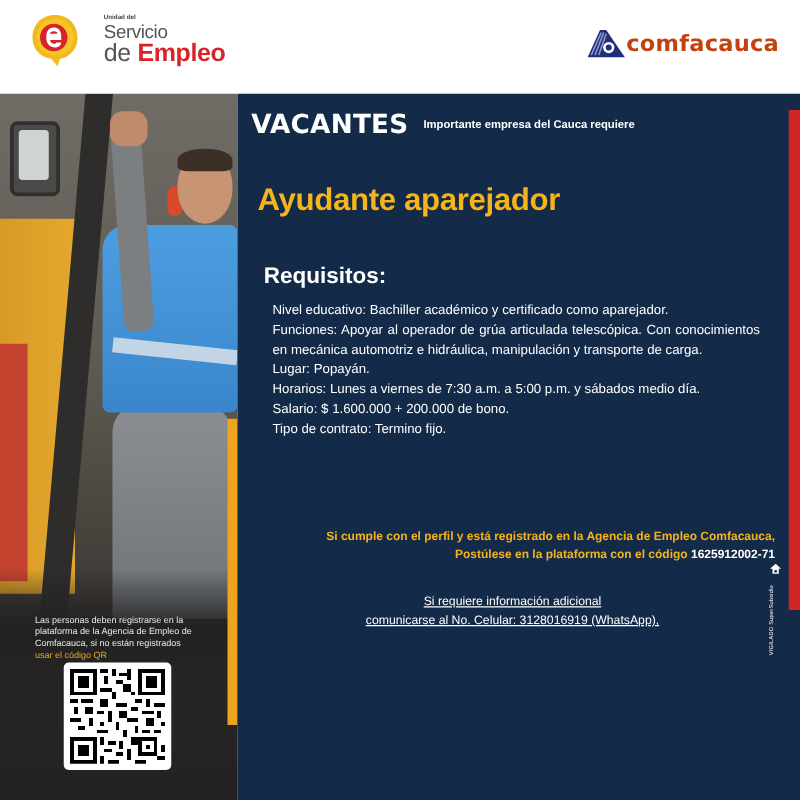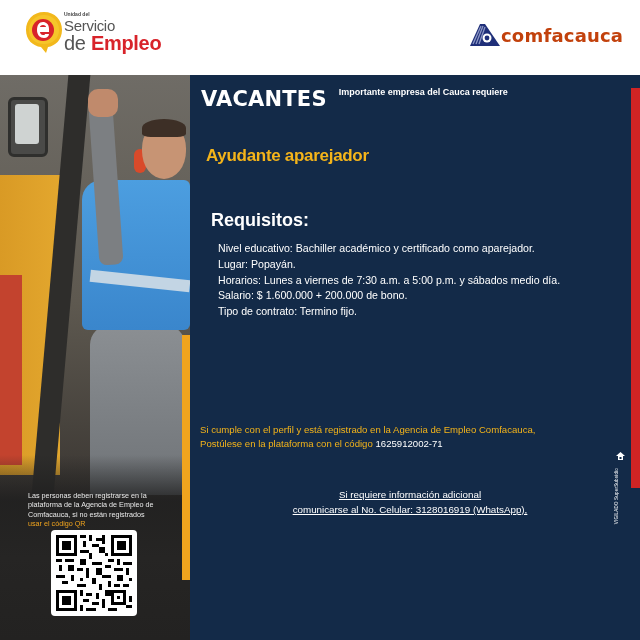--- a/index.html
+++ b/index.html
@@ -10,7 +10,7 @@
   .logo-se { position: absolute; left: 24px; top: 10px; display: flex; align-items: center; }
   .logo-se .bubble { width: 40px; height: 44px; position: relative; }
   .logo-se .bubble svg { display: block; }
-  .logo-se .txt { margin-left: 0; line-height: 1; }
+  .logo-se .txt { margin-left: 19px; line-height: 1; }
   .logo-se .small { font-size: 5px; color: #444; font-weight: bold; display: block; margin-bottom: 1px; }
   .logo-se .line1 { font-size: 15px; color: #555; display: block; letter-spacing: -0.3px; }
   .logo-se .line2 { font-size: 20px; color: #555; display: block; letter-spacing: -0.3px; }

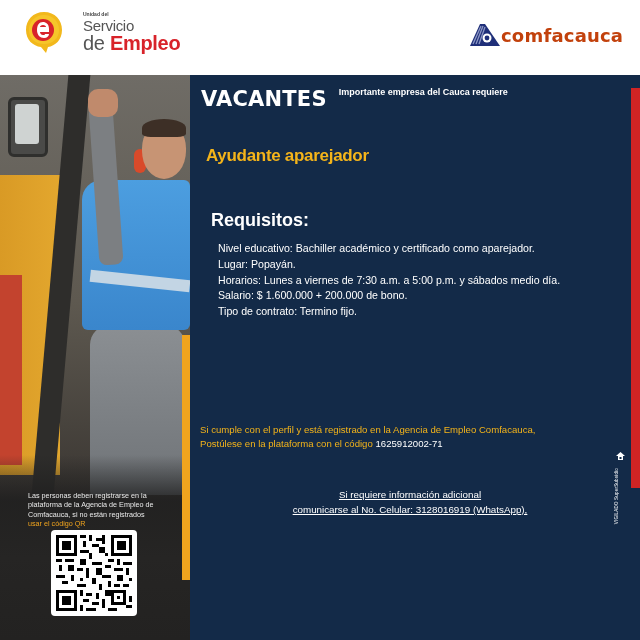--- a/index.html
+++ b/index.html
@@ -45,7 +45,7 @@
   .panel { position: absolute; left: 190px; top: 75px; width: 450px; height: 565px; background: #132a48; }
   .redbar { position: absolute; left: 631px; top: 88px; width: 9px; height: 400px; background: #d02424; }
 
-  .title-row { position: absolute; left: 201px; top: 87px; display: flex; align-items: flex-start; }
+  .title-row { position: absolute; left: 201px; top: 87px; display: flex; align-items: center; }
   .vacantes { font-family: "DejaVu Sans", sans-serif; font-weight: bold; font-size: 21px; color: #ffffff; letter-spacing: 0.2px; }
   .subtitle { font-size: 9px; font-weight: bold; color: #ffffff; margin-left: 12px; }
 

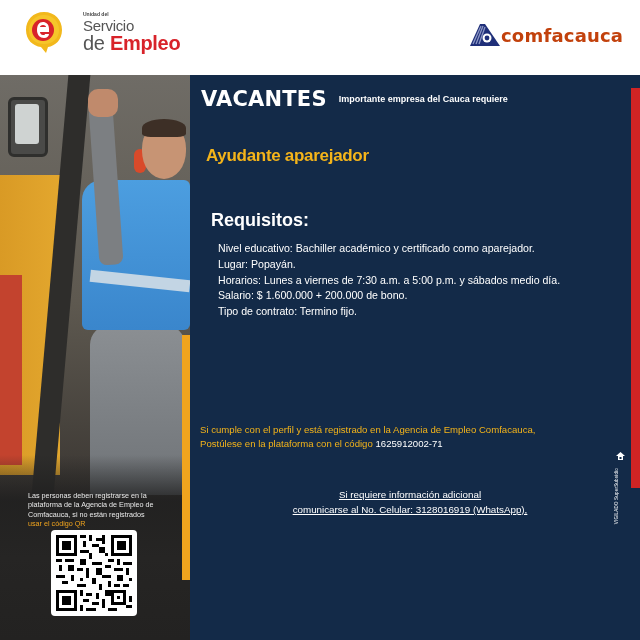--- a/index.html
+++ b/index.html
@@ -49,7 +49,7 @@
   .vacantes { font-family: "DejaVu Sans", sans-serif; font-weight: bold; font-size: 21px; color: #ffffff; letter-spacing: 0.2px; }
   .subtitle { font-size: 9px; font-weight: bold; color: #ffffff; margin-left: 12px; }
 
-  .job-title { position: absolute; left: 206px; top: 146px; font-size: 17px; font-weight: bold; color: #f4b41a; letter-spacing: -0.3px; }
+  .job-title { position: absolute; left: 206px; top: 146px; font-size: 25px; font-weight: bold; color: #f4b41a; letter-spacing: -0.3px; }
 
   .req-heading { position: absolute; left: 211px; top: 210px; font-size: 18px; font-weight: bold; color: #ffffff; }
 

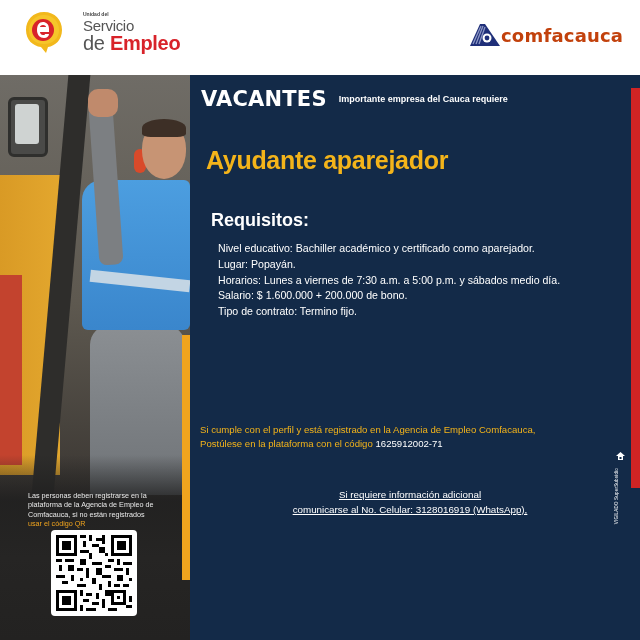--- a/index.html
+++ b/index.html
@@ -210,6 +210,7 @@
 
 <div class="req-list">
   <span class="item"><b>Nivel educativo:</b><span> Bachiller académico y certificado como aparejador.</span></span>
+  <span class="item"><b>Funciones</b><span>: Apoyar al operador de grúa articulada telescópica. Con conocimientos en mecánica automotriz e hidráulica, manipulación y transporte de carga.</span></span>
   <span class="item"><b>Lugar:</b><span> Popayán.</span></span>
   <span class="item"><b>Horarios:</b><span> Lunes a viernes de 7:30 a.m. a 5:00 p.m. y sábados medio día.</span></span>
   <span class="item"><b>Salario:</b><span> $ 1.600.000 + 200.000 de bono.</span></span>

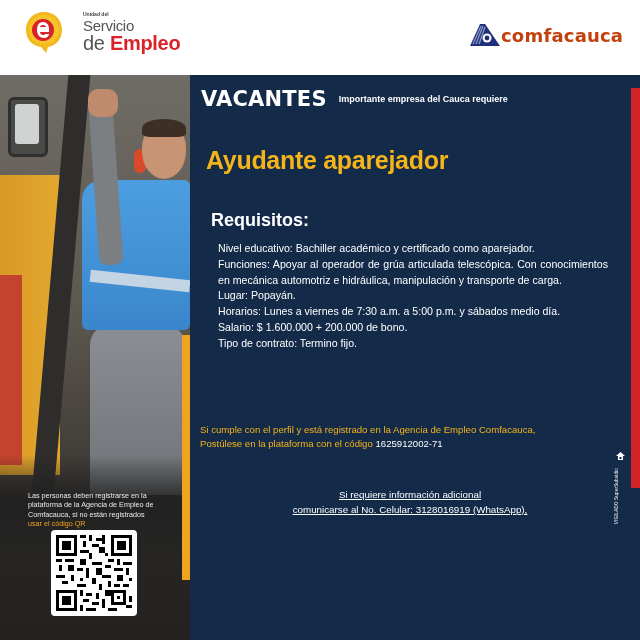--- a/index.html
+++ b/index.html
@@ -57,7 +57,7 @@
   .req-list .item { display: block; text-align: justify; }
   .req-list b { font-weight: normal; }
 
-  .apply { position: absolute; left: 200px; top: 423px; width: 420px; text-align: left; font-size: 9.6px; line-height: 14.3px; font-weight: normal; color: #f4b41a; }
+  .apply { position: absolute; left: 200px; top: 423px; width: 420px; text-align: right; font-size: 9.6px; line-height: 14.3px; font-weight: bold; color: #f4b41a; }
   .apply .code { color: #ffffff; }
 
   .contact { position: absolute; left: 230px; top: 487px; width: 360px; text-align: center; font-size: 9.8px; line-height: 15px; color: #ffffff; }

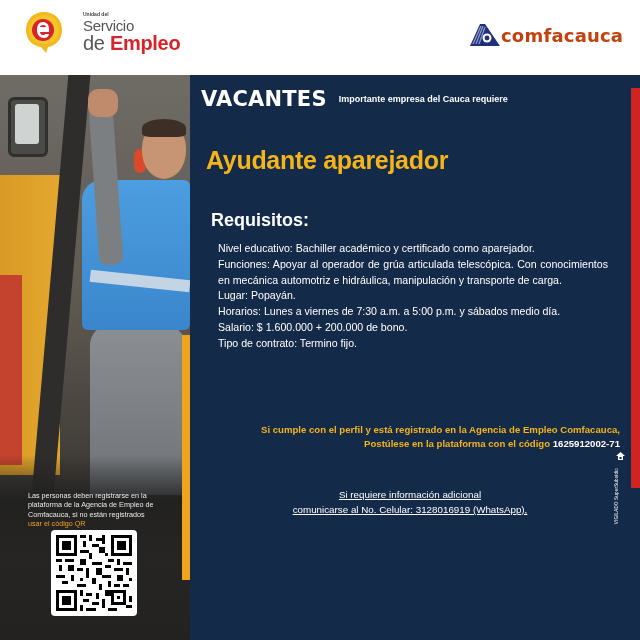--- a/index.html
+++ b/index.html
@@ -60,7 +60,7 @@
   .apply { position: absolute; left: 200px; top: 423px; width: 420px; text-align: right; font-size: 9.6px; line-height: 14.3px; font-weight: bold; color: #f4b41a; }
   .apply .code { color: #ffffff; }
 
-  .contact { position: absolute; left: 230px; top: 487px; width: 360px; text-align: center; font-size: 9.8px; line-height: 15px; color: #ffffff; }
+  .contact { position: absolute; left: 230px; top: 474px; width: 360px; text-align: center; font-size: 9.8px; line-height: 15px; color: #ffffff; }
   .contact span { text-decoration: underline; display: block; }
 
   .vigilado { position: absolute; left: 614px; top: 448px; width: 12px; height: 110px; }

